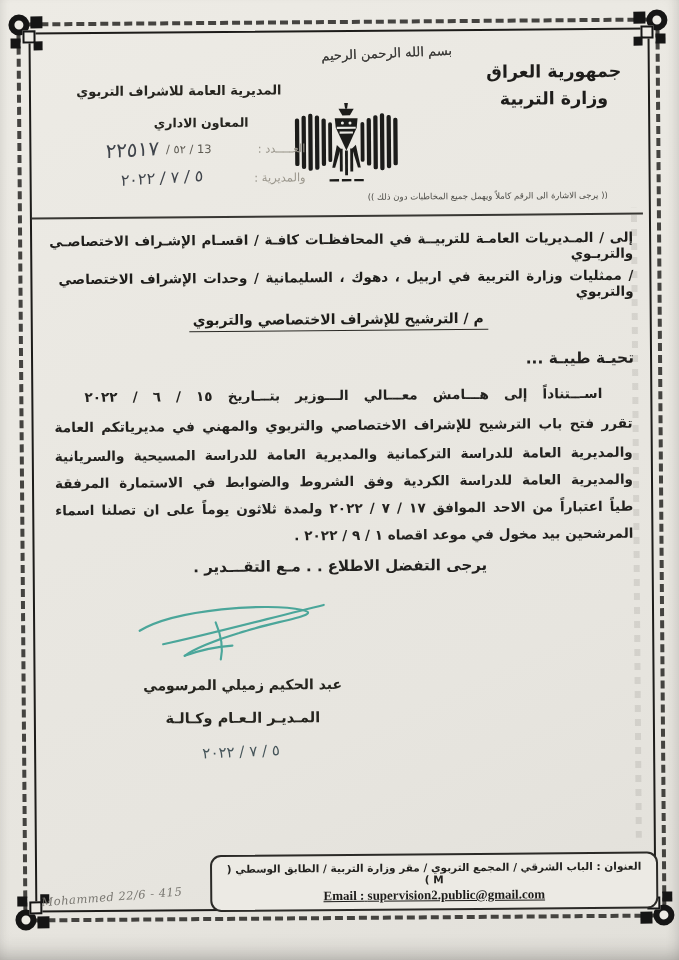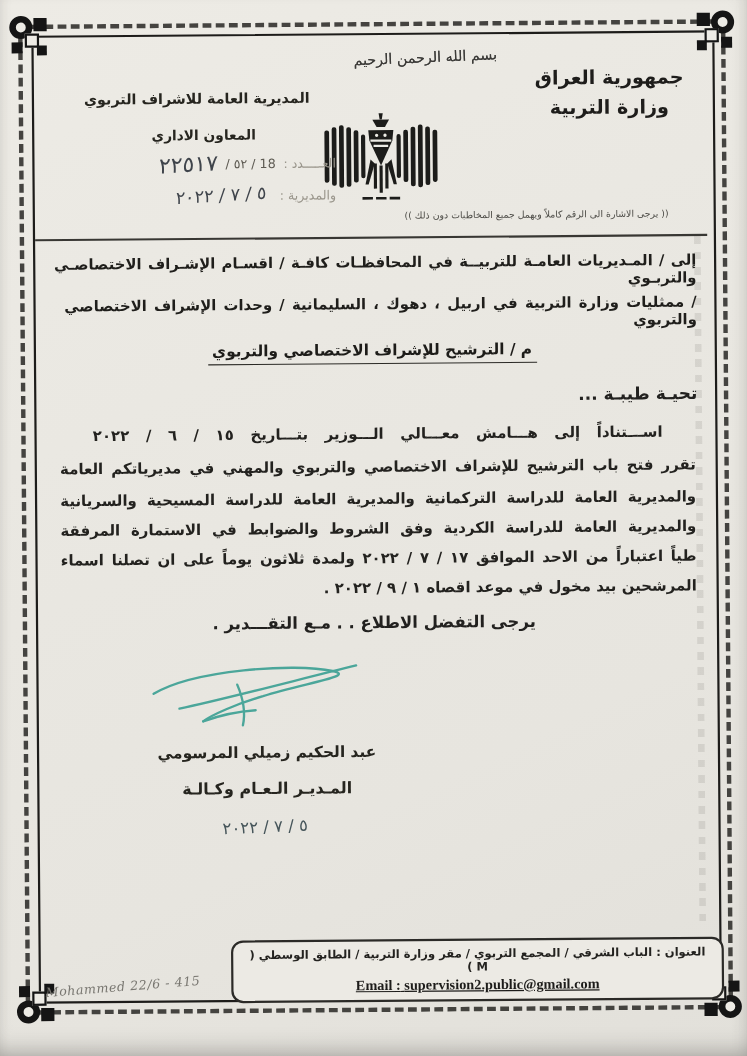--- a/index.html
+++ b/index.html
@@ -36,7 +36,7 @@
   .emblem{position:absolute;top:84px;left:292px;width:114px;height:118px;}
   .directorate{position:absolute;top:82px;left:56px;width:252px;text-align:center;direction:rtl;
     font-weight:bold;font-size:13px;color:#26251f;}
-  .assistant{position:absolute;top:114px;left:132px;width:112px;text-align:center;direction:rtl;
+  .assistant{position:absolute;top:114px;left:148px;width:112px;text-align:center;direction:rtl;
     font-weight:bold;font-size:12.5px;color:#26251f;}
   .num-row,.date-row{position:absolute;left:50px;width:258px;display:flex;direction:rtl;
     align-items:center;gap:7px;}

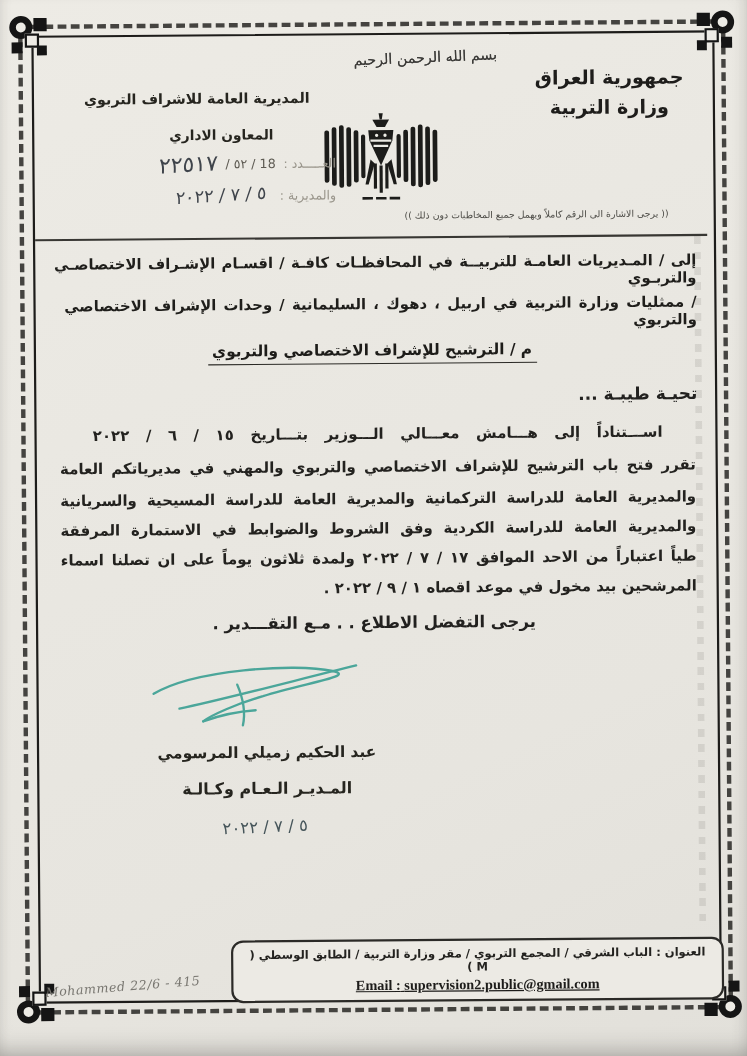--- a/index.html
+++ b/index.html
@@ -173,7 +173,7 @@
 
     <div class="num-row">
       <span class="fieldlabel">العـــــدد :</span>
-      <span class="printednum">18 / ٥٢ /</span>
+      <span class="printednum">13 / ٥٢ /</span>
       <span class="handnum">٢٢٥١٧</span>
     </div>
     <div class="date-row">

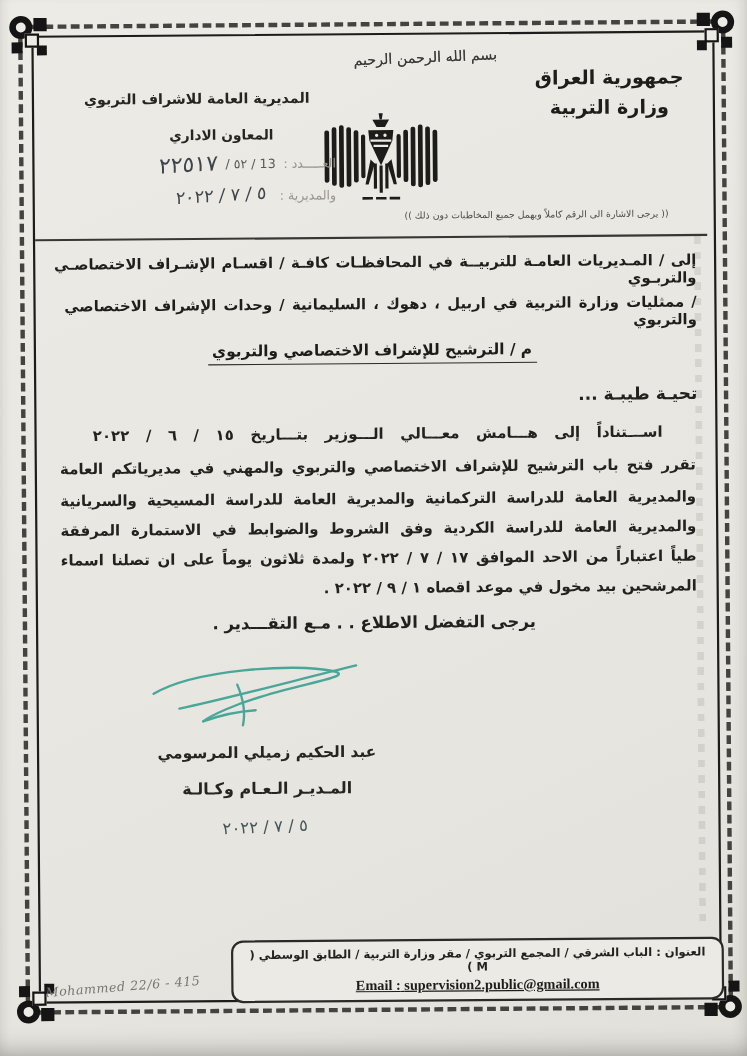--- a/index.html
+++ b/index.html
@@ -42,7 +42,7 @@
     align-items:center;gap:7px;}
   .num-row{top:136px;}
   .date-row{top:167px;gap:12px;}
-  .fieldlabel{font-size:11.5px;color:#9a968c;letter-spacing:.5px;white-space:nowrap;}
+  .fieldlabel{font-size:11.5px;color:#9a968c;letter-spacing:.5px;white-space:nowrap;margin-left:39px;}
   .printednum{font-size:11.5px;color:#5d5a52;white-space:nowrap;direction:rtl;}
   .handnum{font-size:20px;color:#3f444b;letter-spacing:5px;transform:rotate(-3deg) skewX(-6deg);
     white-space:nowrap;direction:rtl;}

